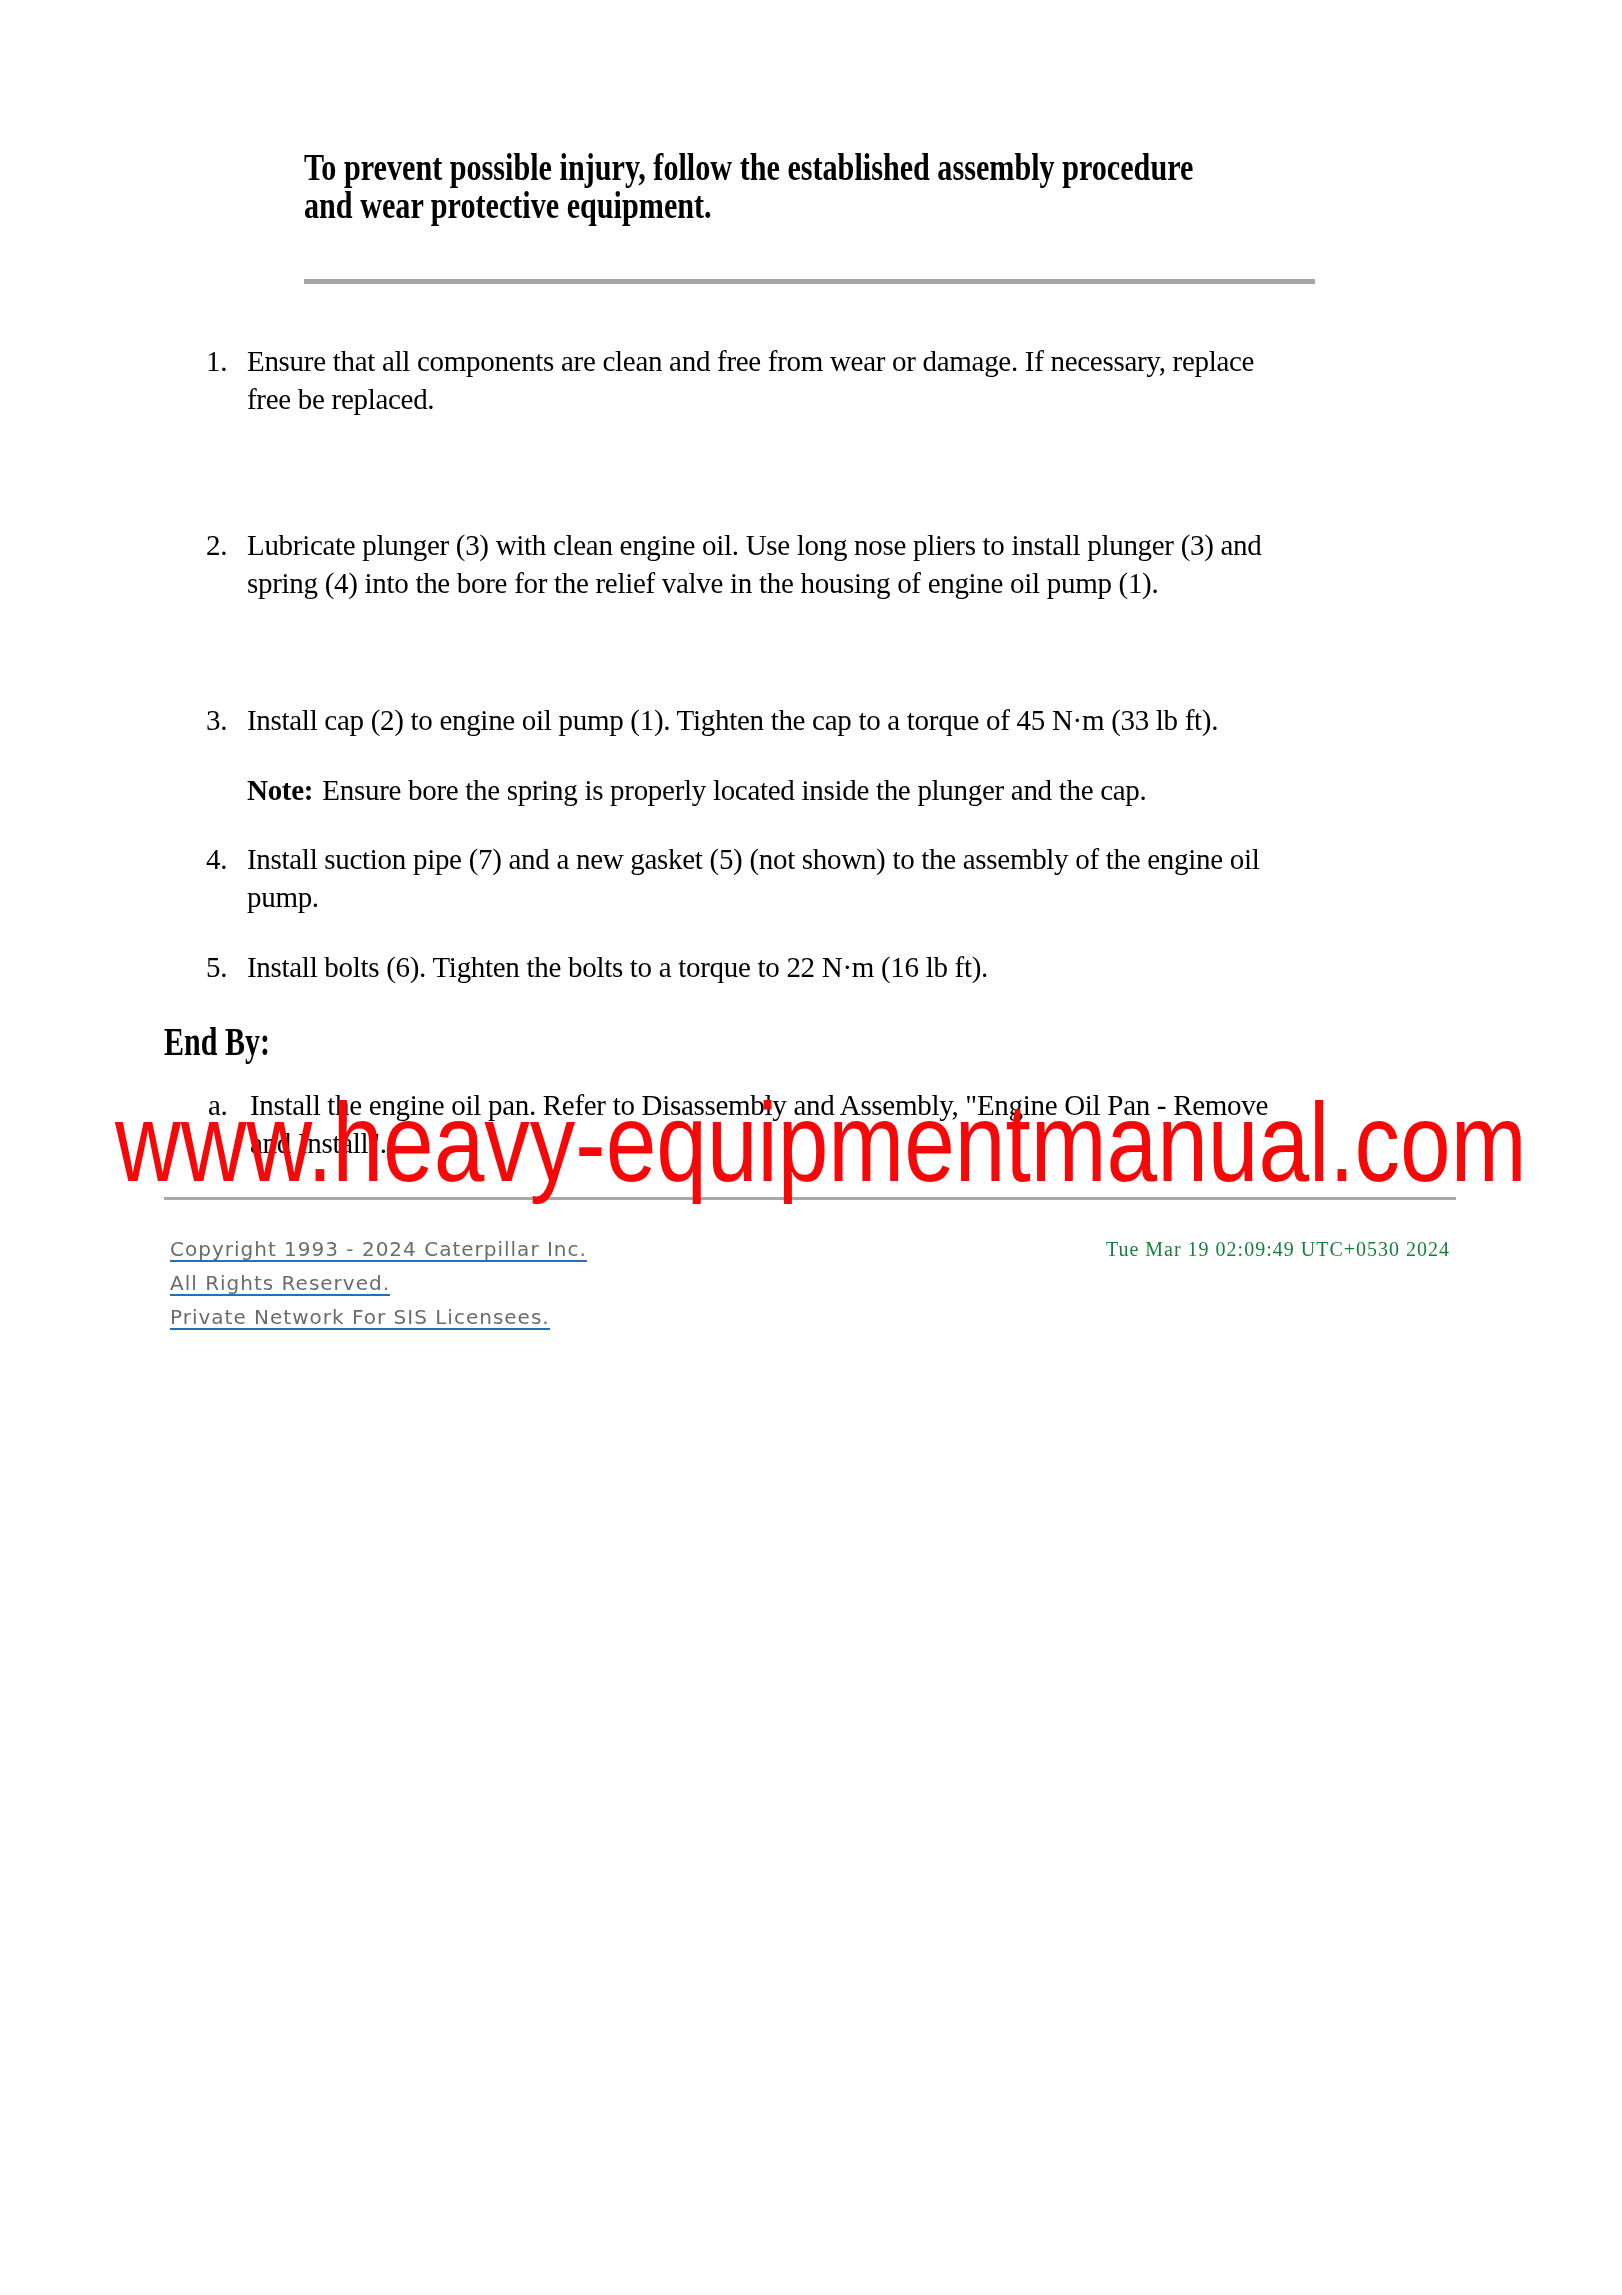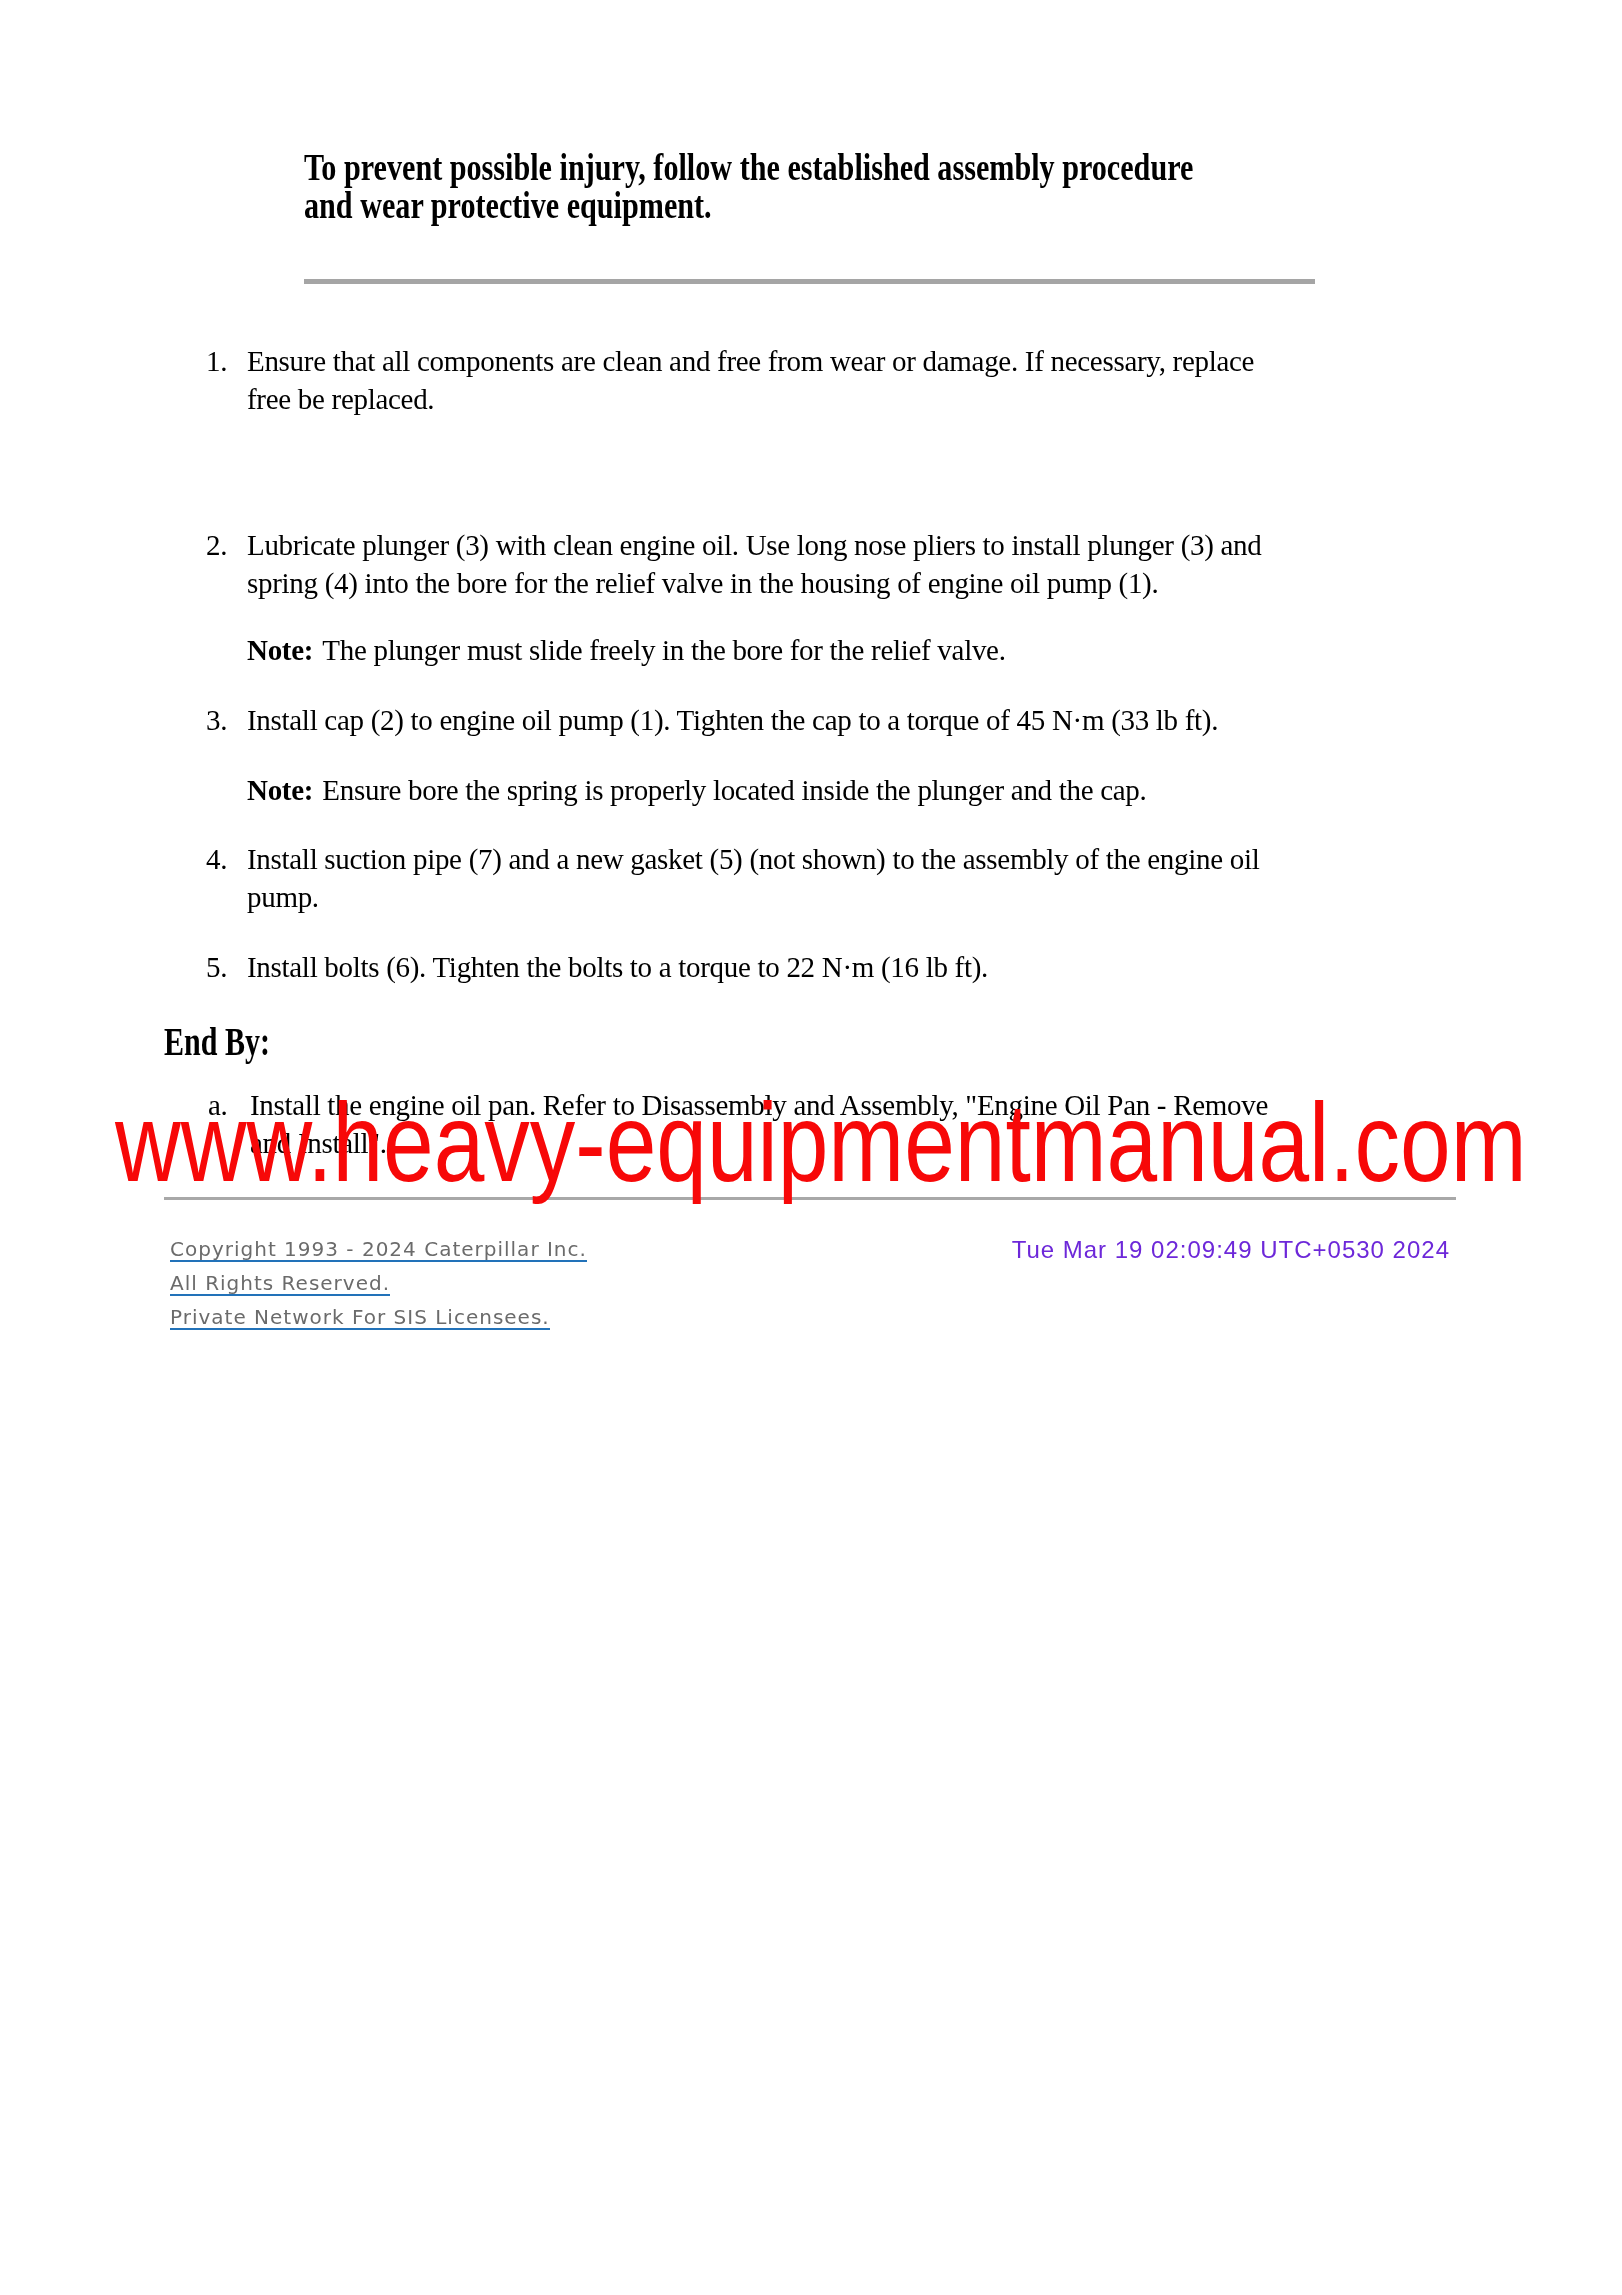--- a/index.html
+++ b/index.html
@@ -167,9 +167,6 @@
     </div>
   </div>
 
-  <div class="note" style="top:631px">
-    <span class="nlabel">Note:</span><span>The plunger must slide freely in the bore for the relief valve.</span>
-  </div>
 
   <div class="step" style="top:701px">
     <span class="marker">3.</span>

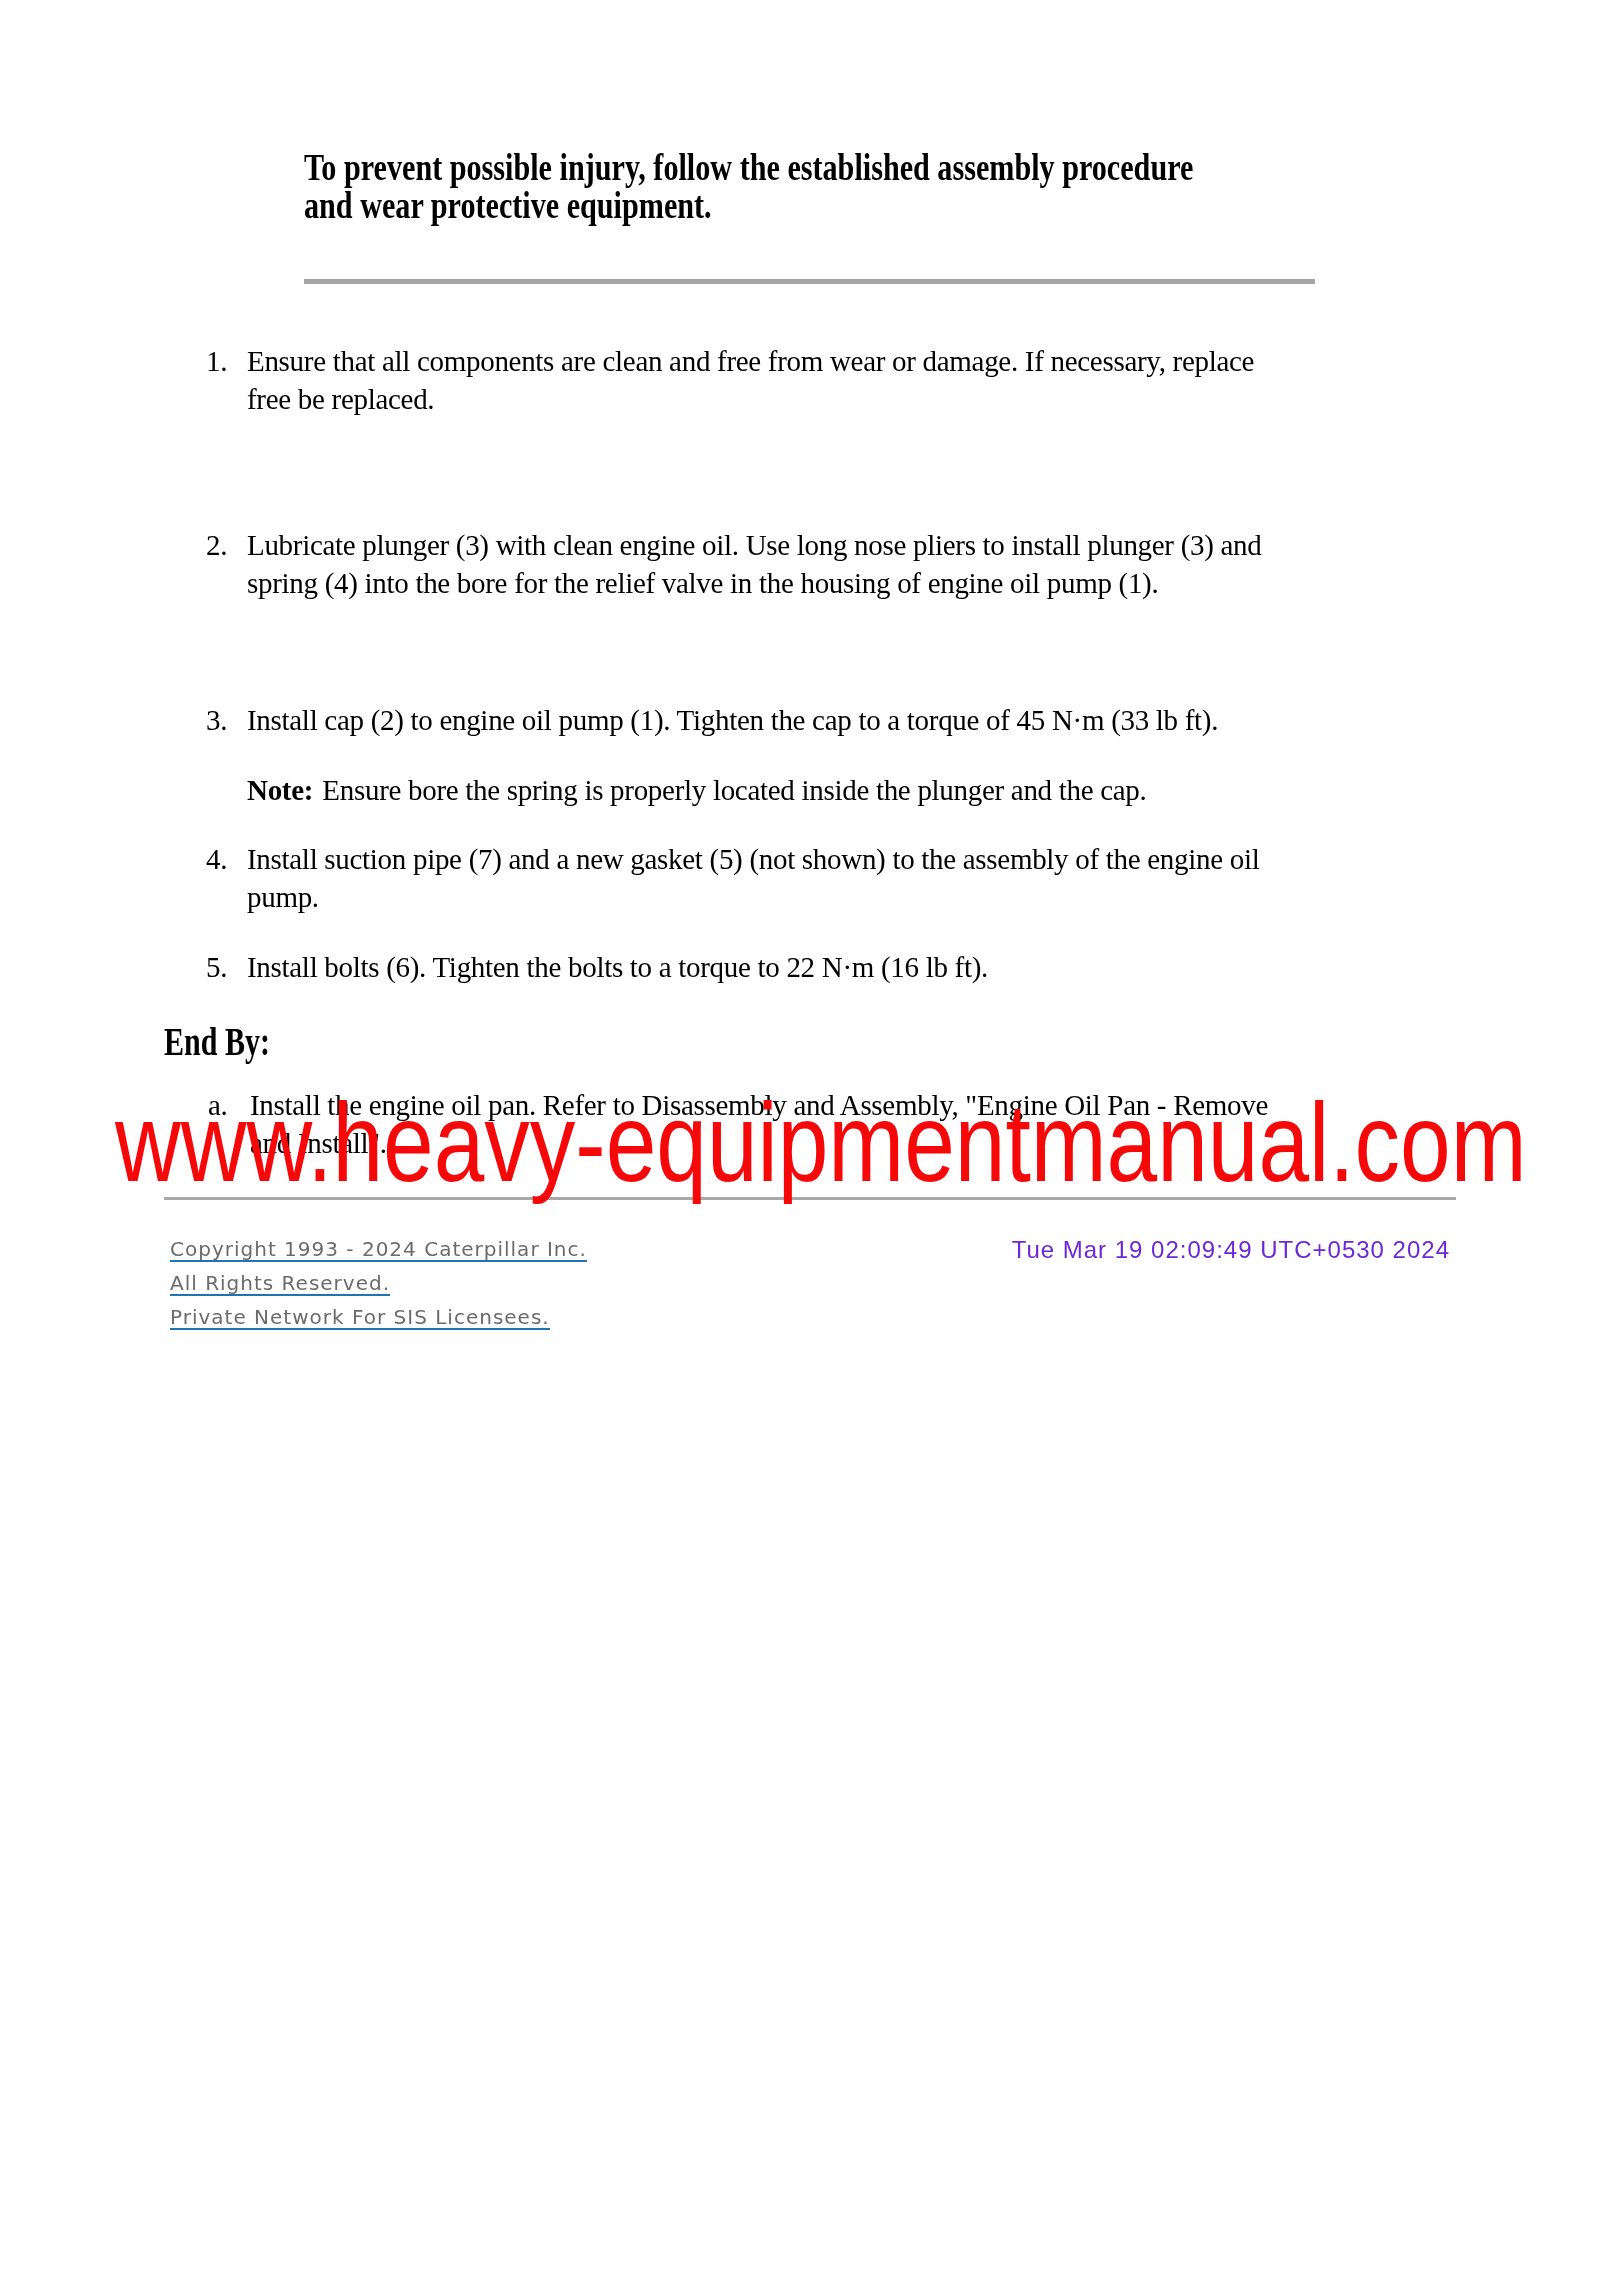--- a/index.html
+++ b/index.html
@@ -131,11 +131,11 @@
     position: absolute;
     right: 173px;
     top: 1239px;
-    font-family: Liberation Sans, sans-serif;
-    font-size: 24px;
+    font-family: Liberation Serif, serif;
+    font-size: 20px;
     line-height: 21px;
     letter-spacing: 1px;
-    color: #6d28d9;
+    color: #15803d;
     white-space: nowrap;
   }
 </style>

